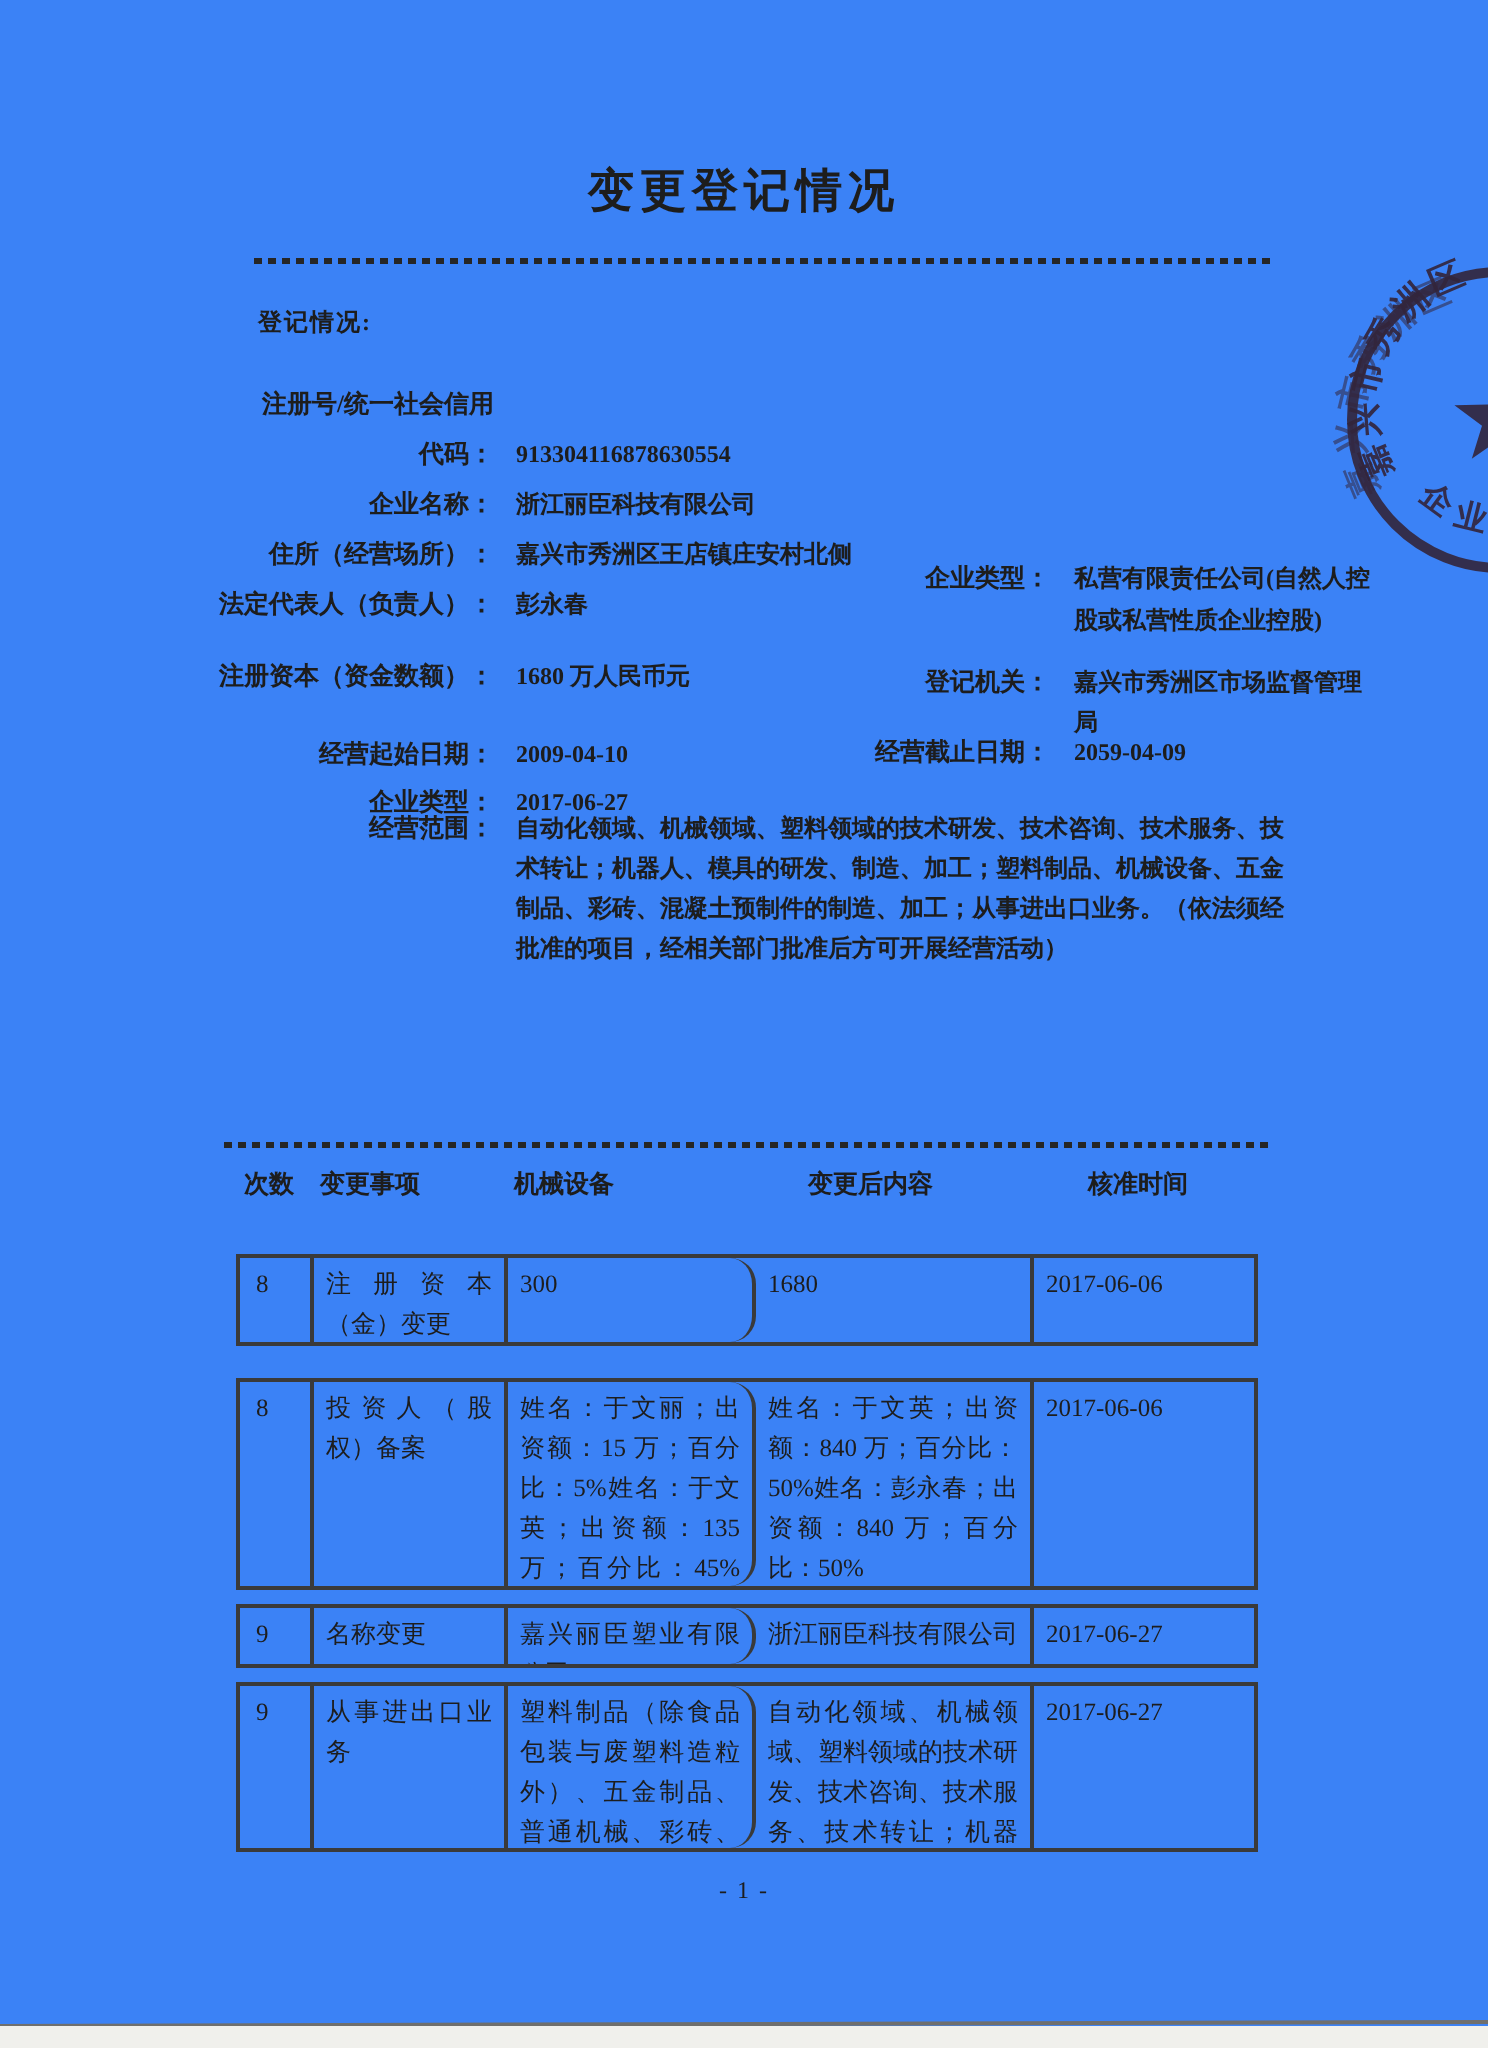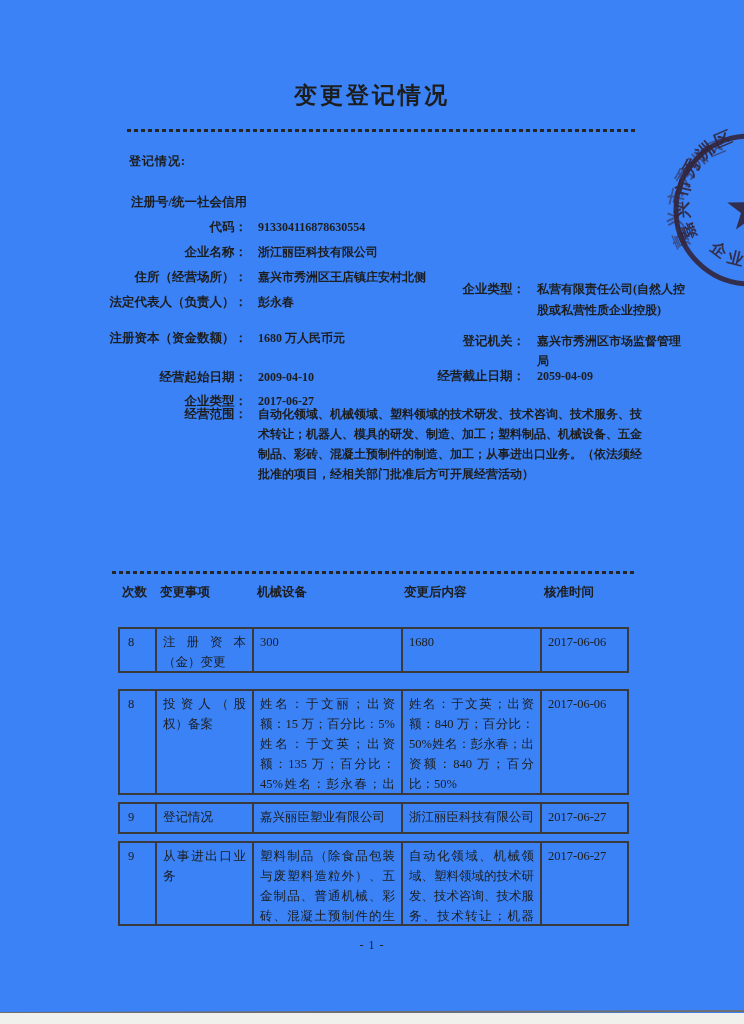--- a/index.html
+++ b/index.html
@@ -49,7 +49,7 @@
   }
   .c1{width:37px;padding-left:8px;text-align:left;}
   .c2{width:97px;}
-  .c3{width:149px;}
+  .c3{width:124px;border-radius:13px;}
   .c4{width:139px;}
   .c5{flex:1;border-right:none;text-align:left;}
   .page-number{

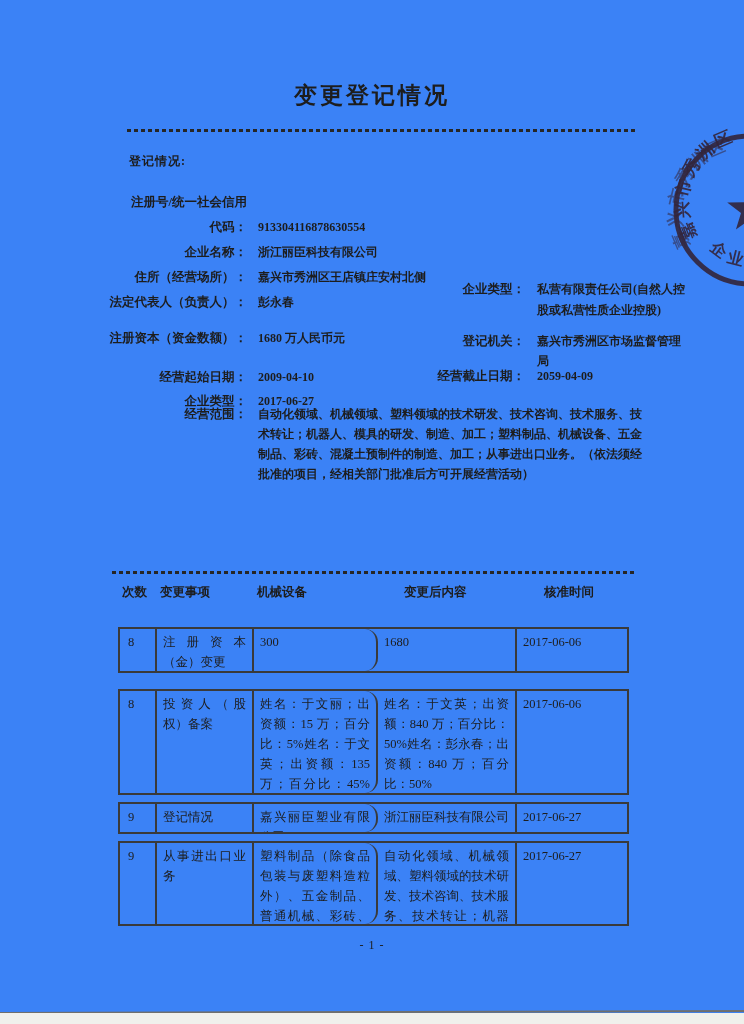--- a/index.html
+++ b/index.html
@@ -140,7 +140,7 @@
 
   <div class="trow" style="top:802px;height:32px">
     <div class="cell c1">9</div>
-    <div class="cell c2">登记情况</div>
+    <div class="cell c2">名称变更</div>
     <div class="cell c3">嘉兴丽臣塑业有限公司</div>
     <div class="cell c4">浙江丽臣科技有限公司</div>
     <div class="cell c5">2017-06-27</div>

